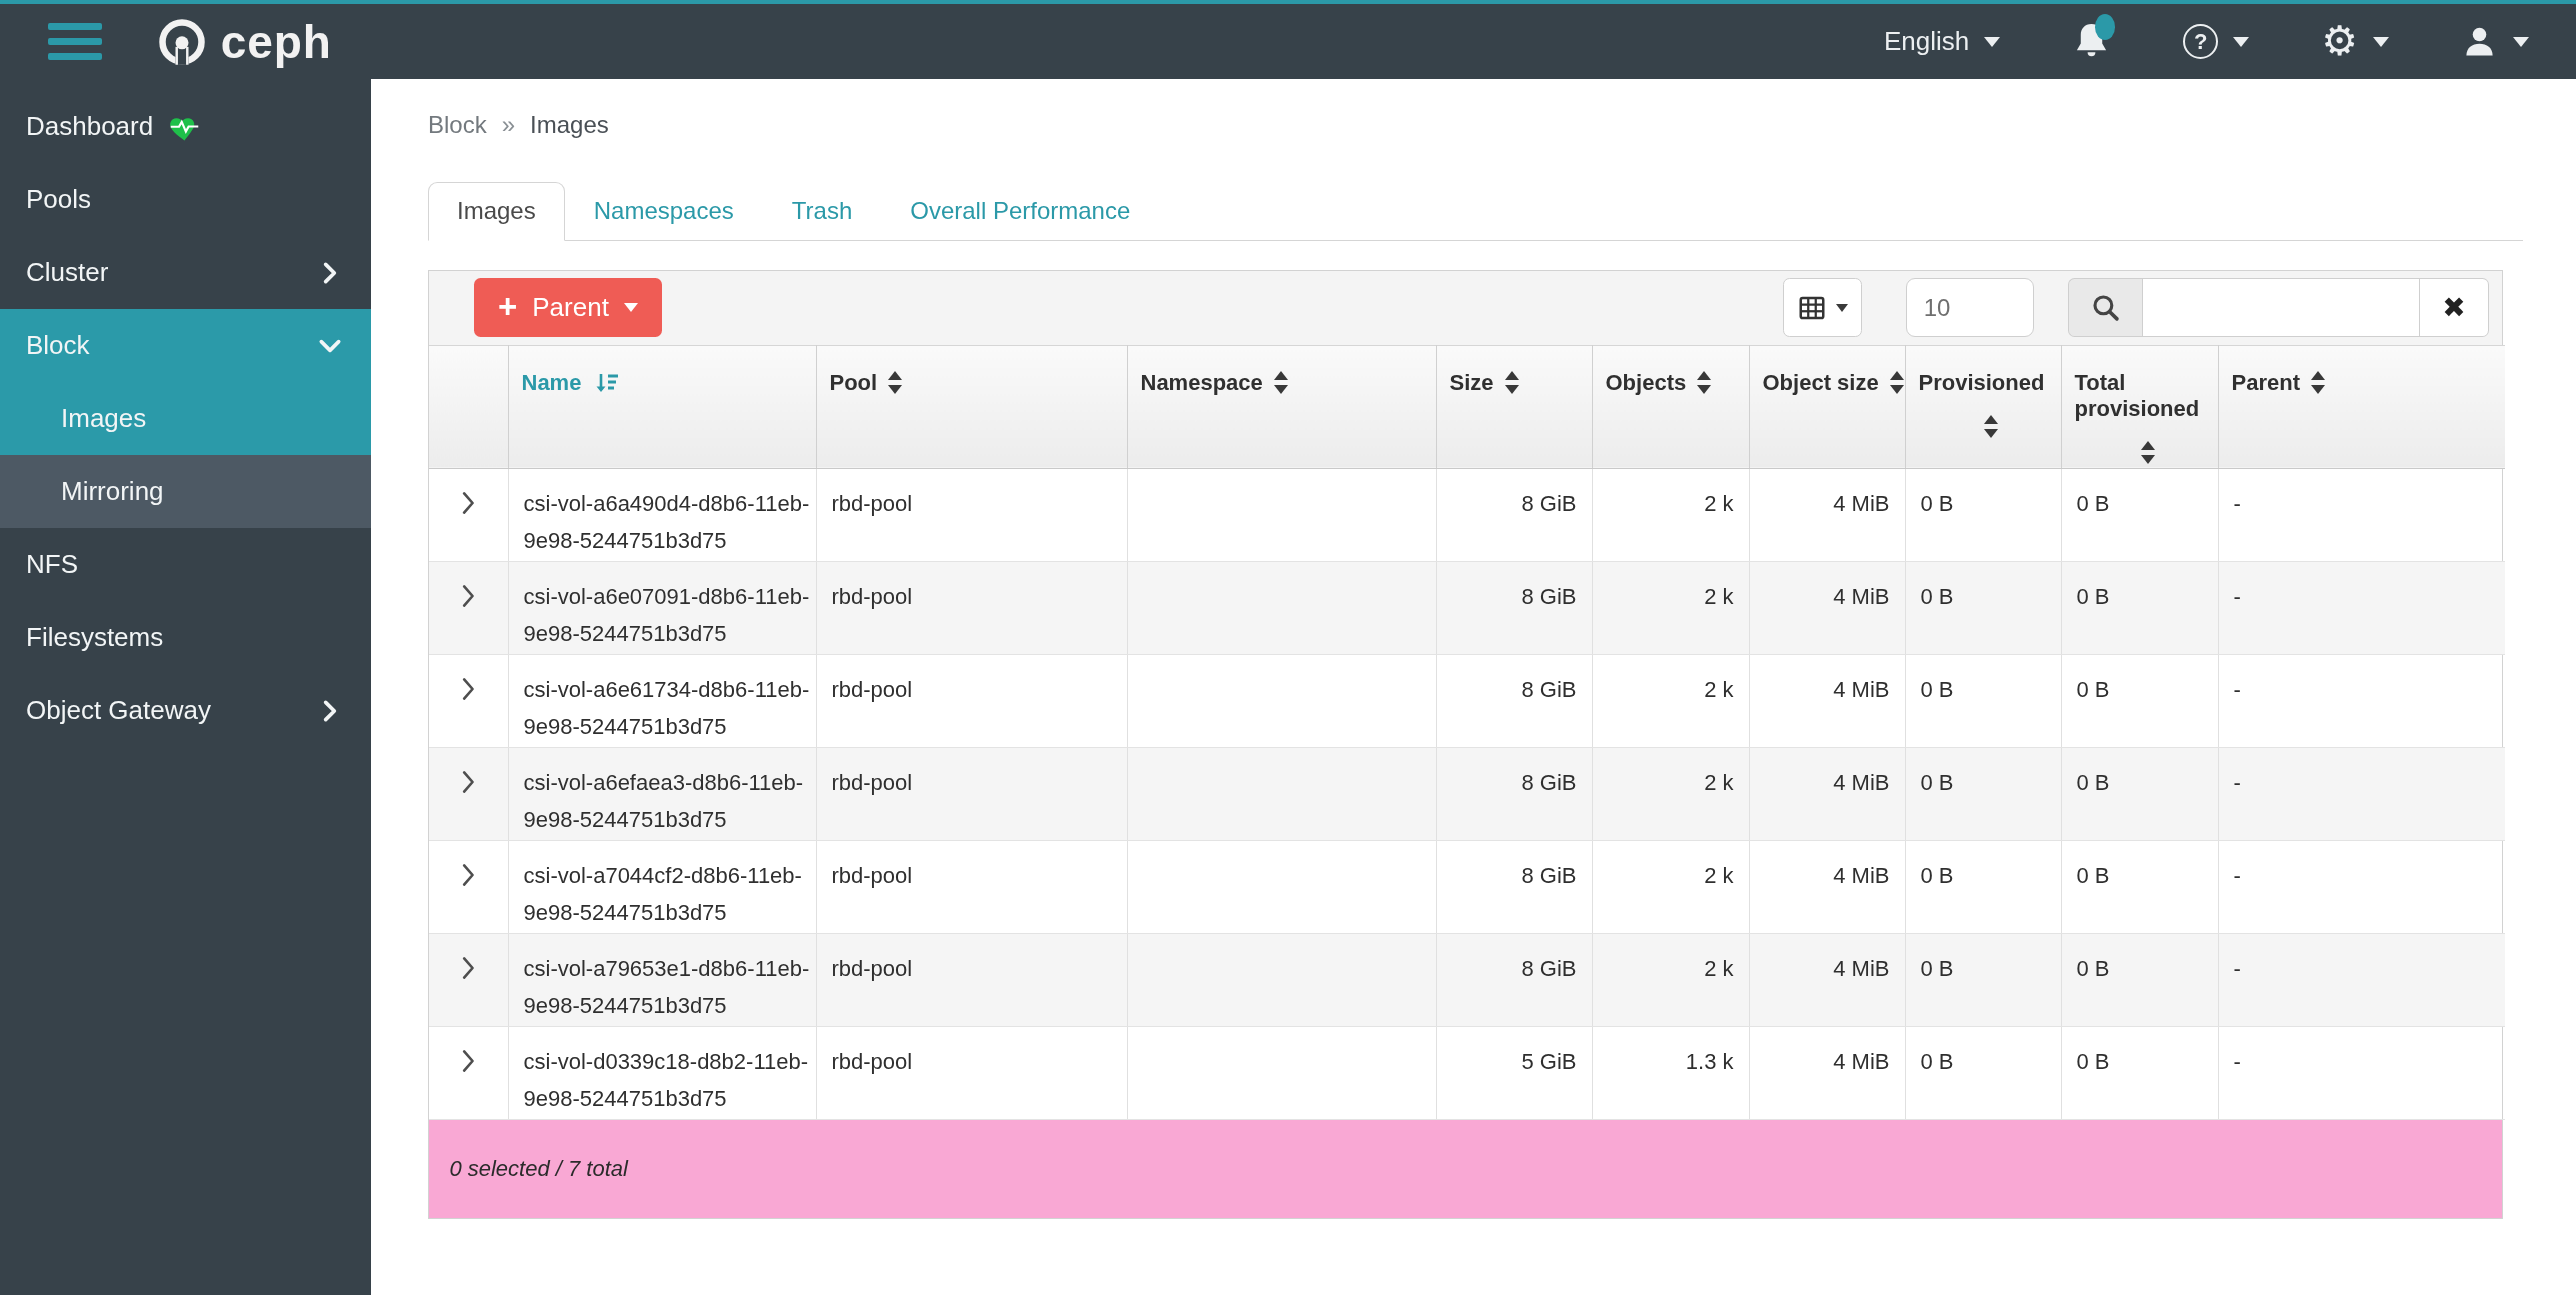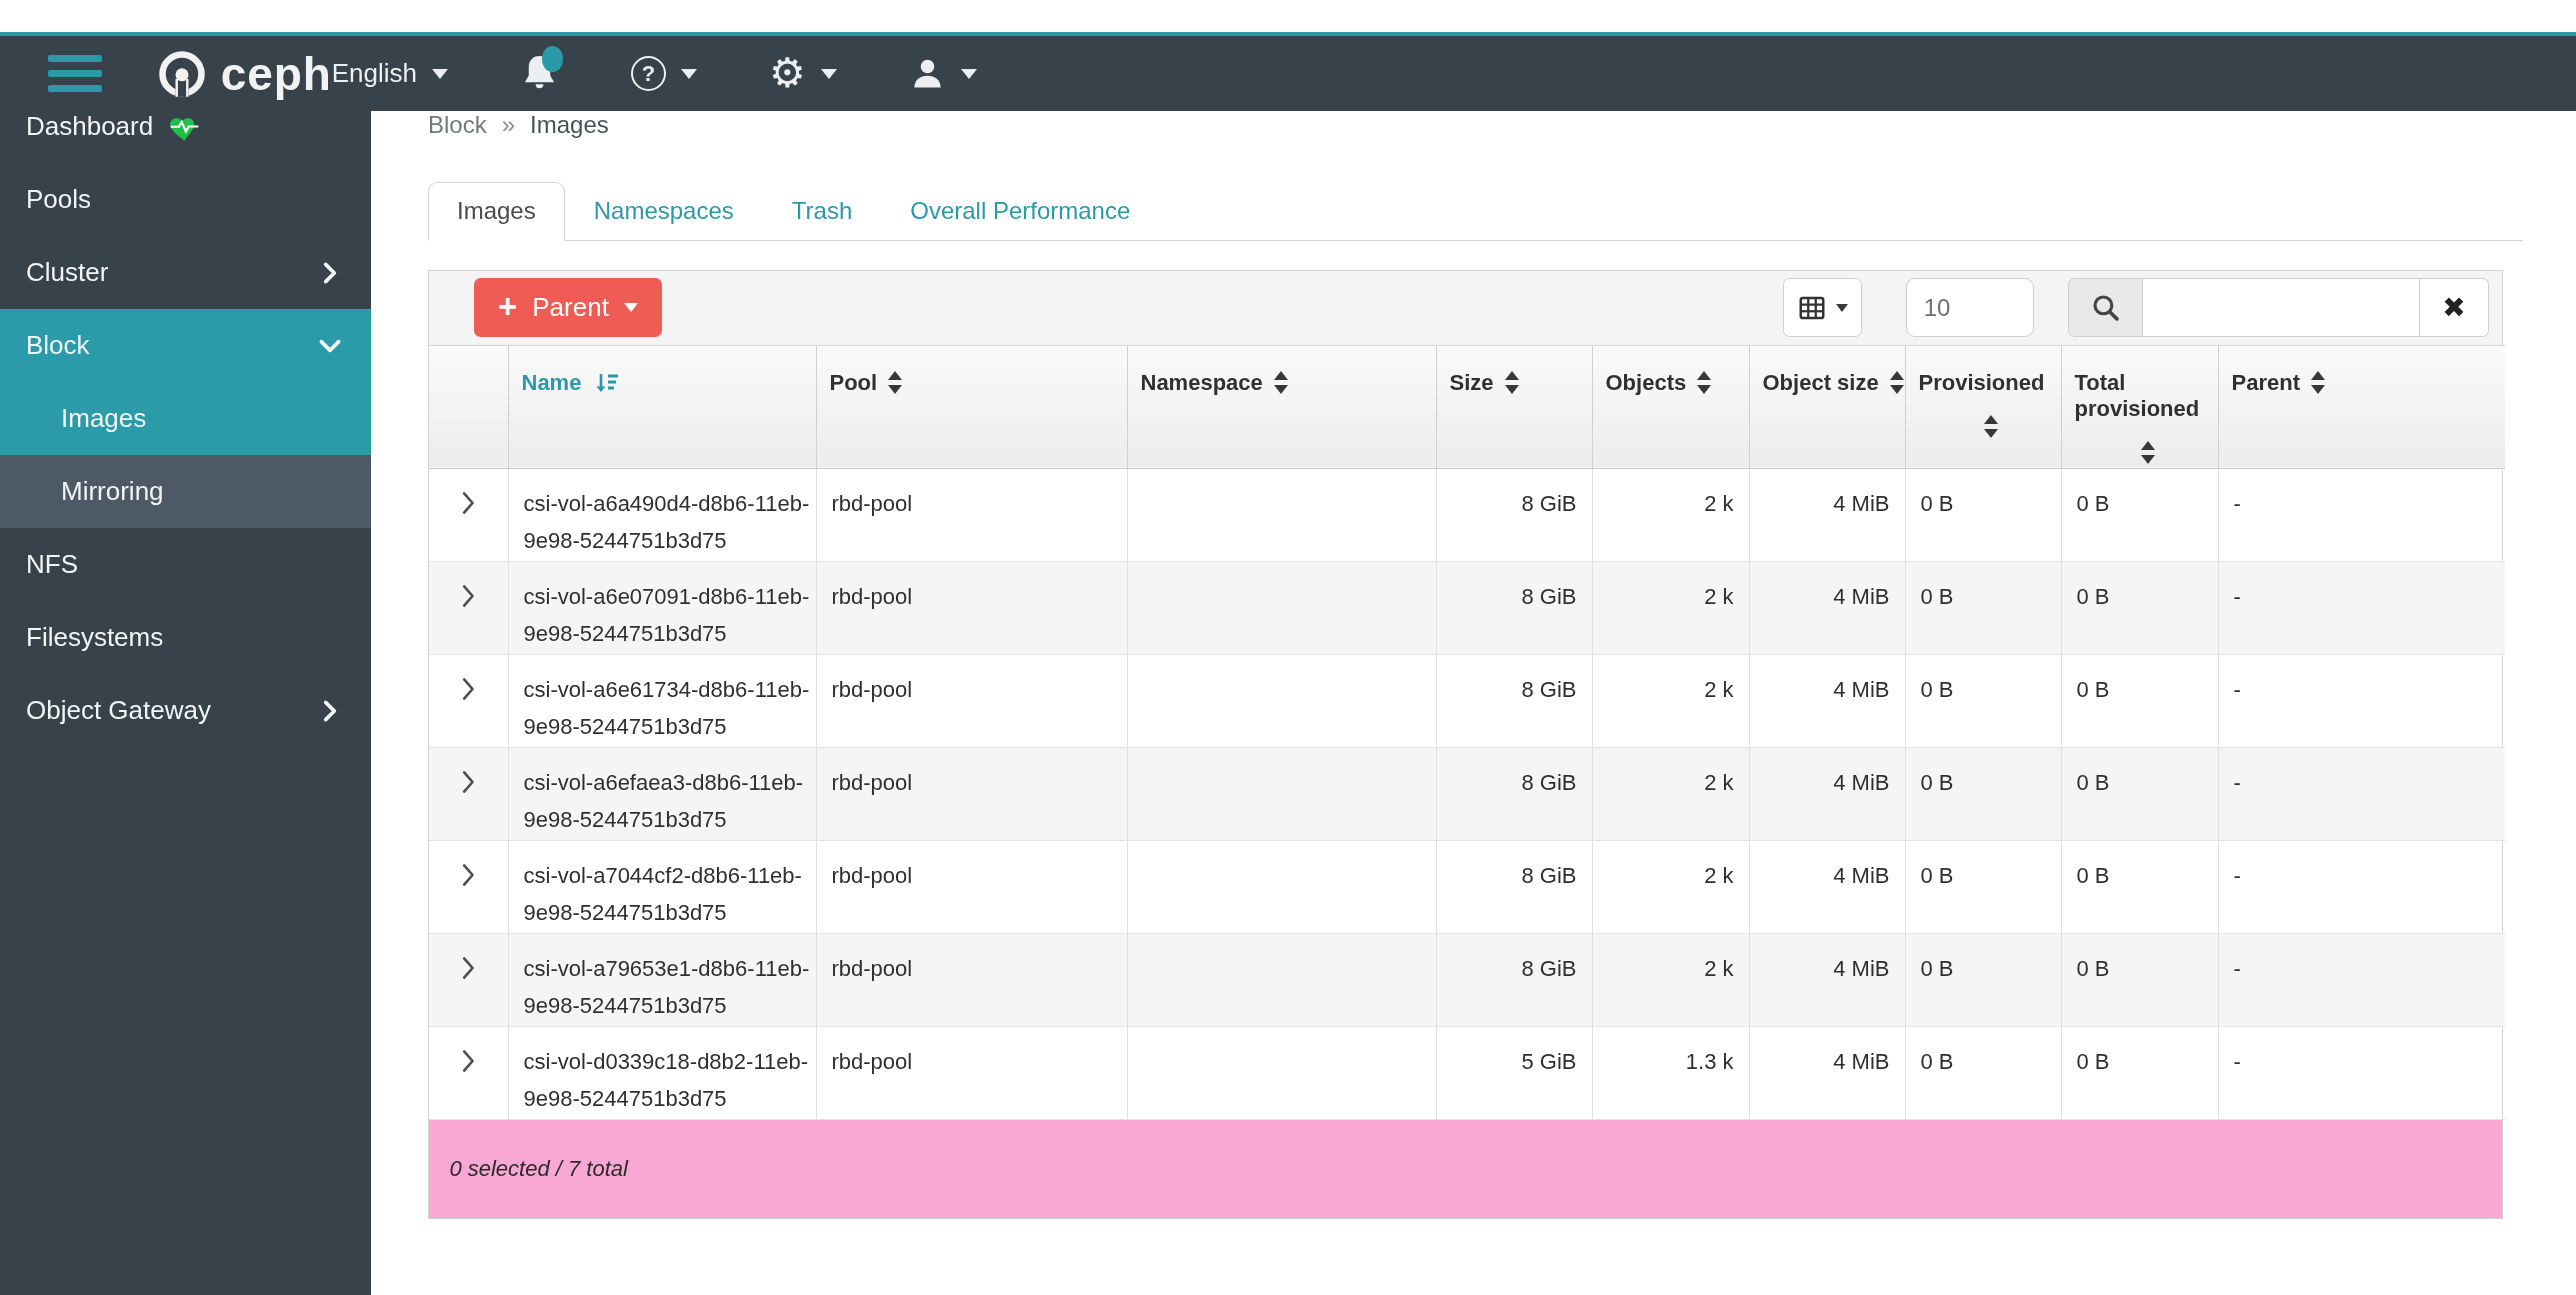--- a/index.html
+++ b/index.html
@@ -18,9 +18,8 @@
     height: 79px;
     background: #37424a;
     border-top: 4.6px solid #2b99a8;
-    display: flex; align-items: center; 
+    display: flex; align-items: center; justify-content: space-between;
     z-index: 30;
-    margin-top: 32px;
   }
   .nav-left { display: flex; align-items: center; padding-left: 46px; }
   .hamburger { background: none; border: none; cursor: pointer; display: flex; flex-direction: column; gap: 7.4px; padding: 5.6px 1.9px; }

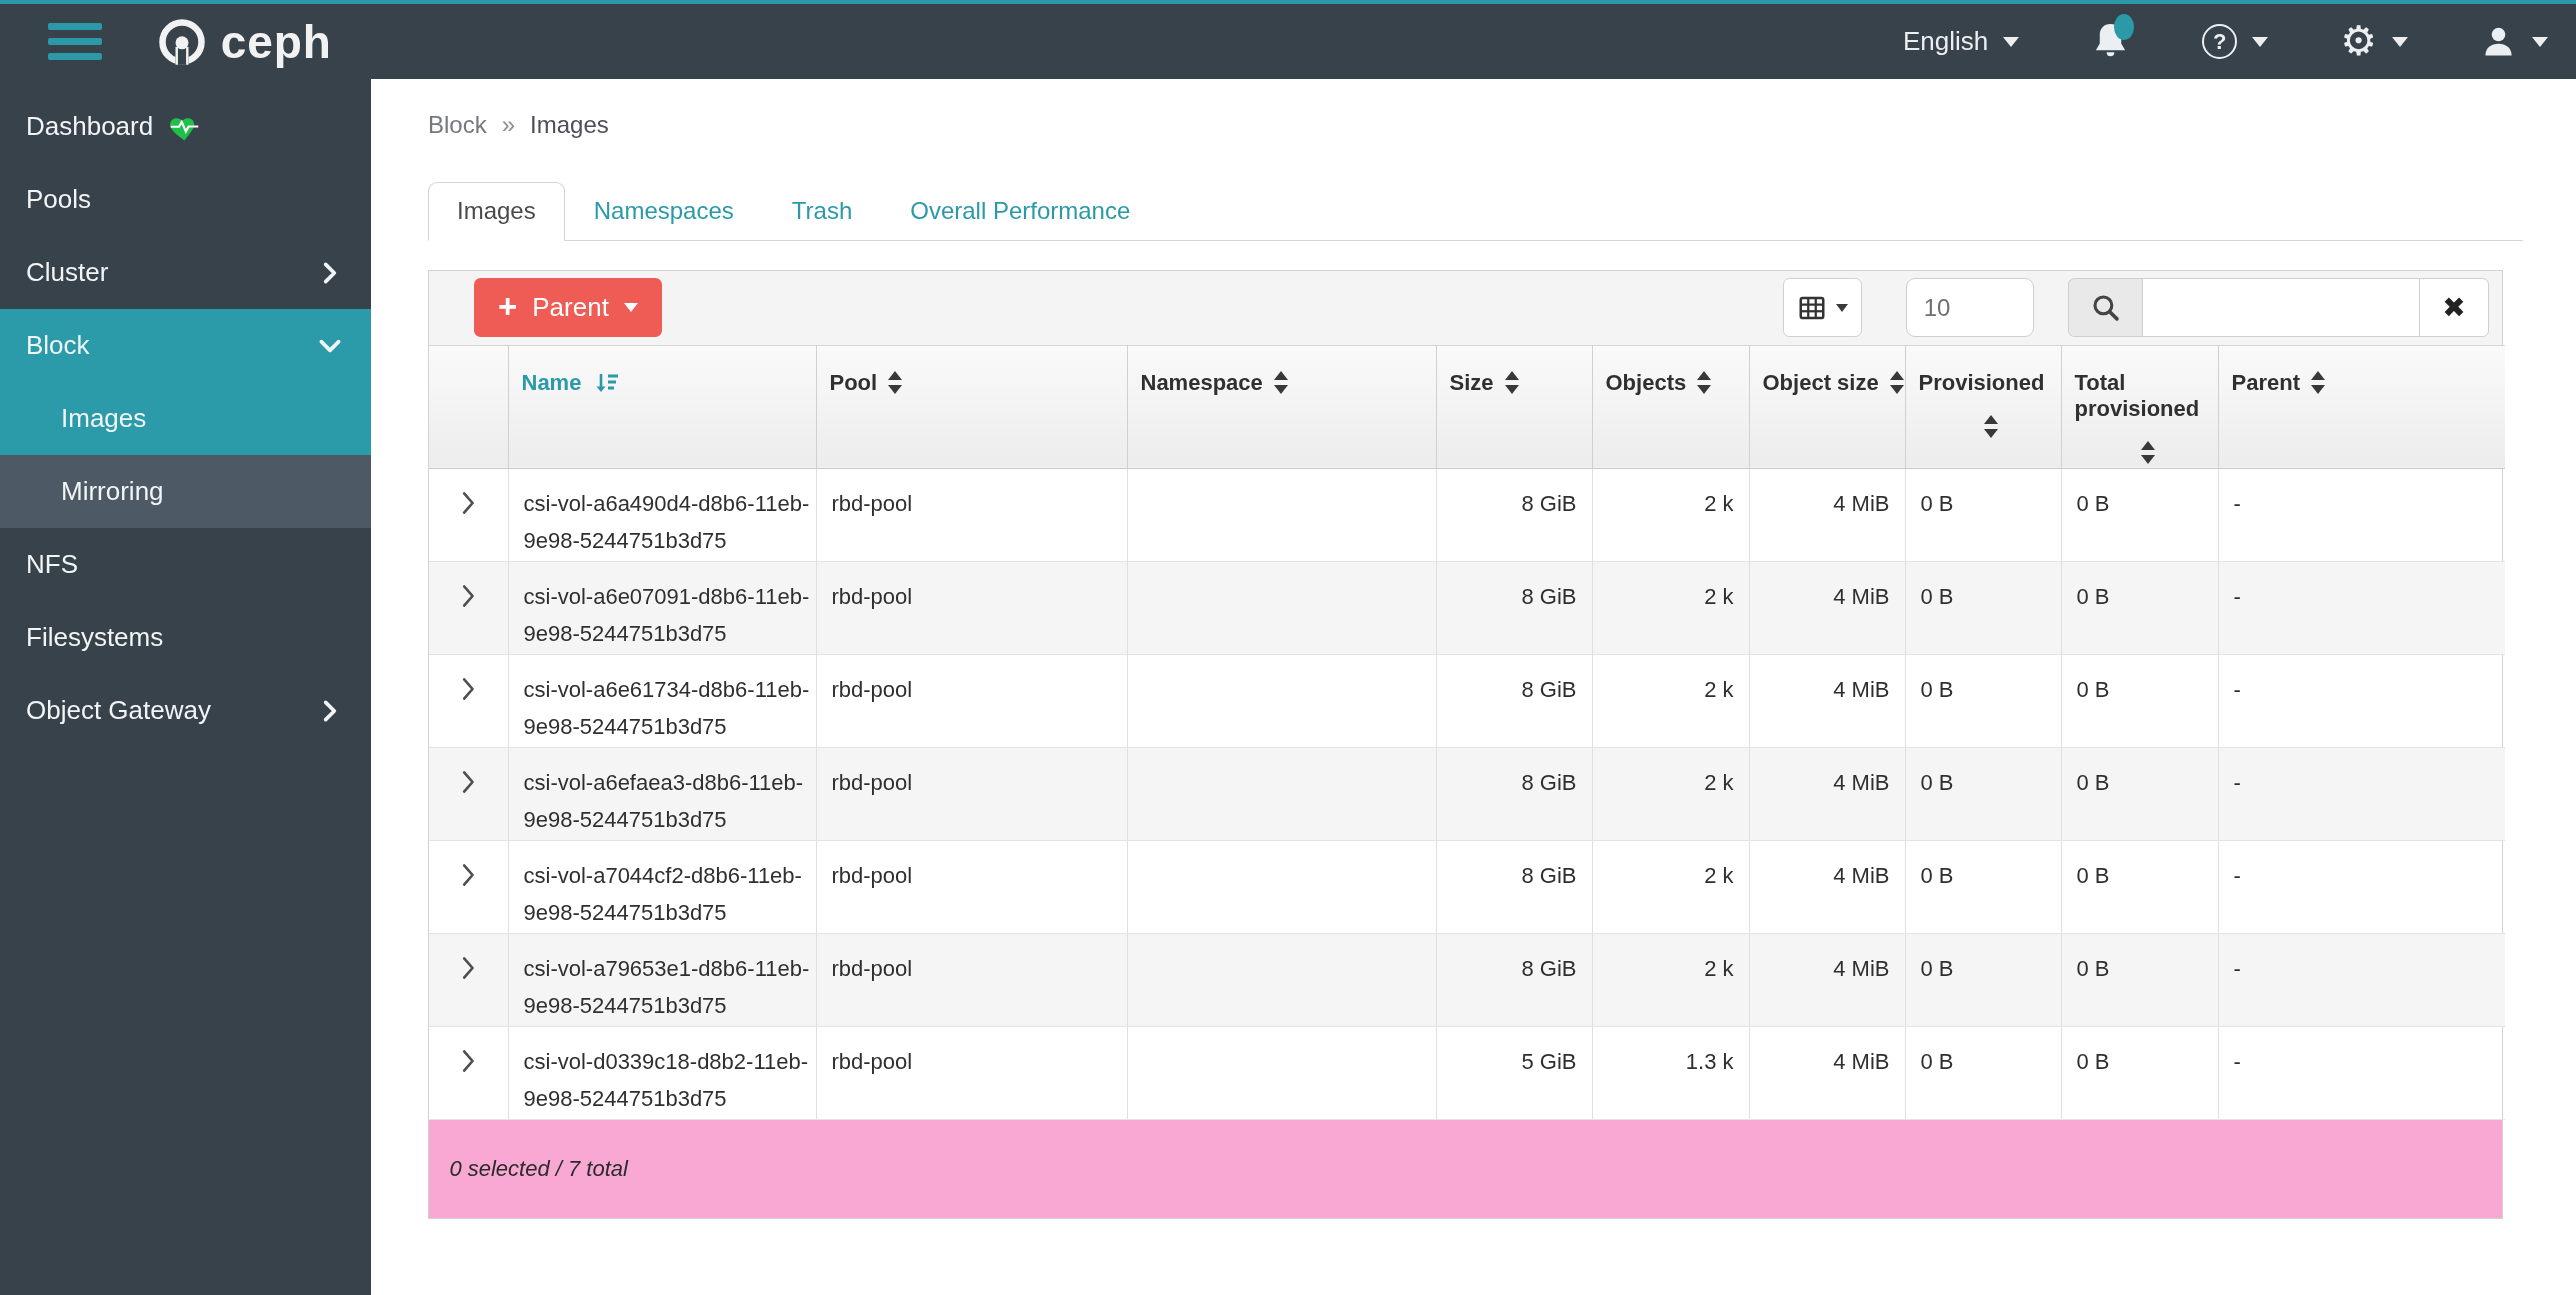--- a/index.html
+++ b/index.html
@@ -26,7 +26,7 @@
   .hamburger span { display: block; width: 54px; height: 7.4px; background: #2b99a8; border-radius: 1.9px; }
   .brand { display: flex; align-items: center; margin-left: 52px; gap: 13px; }
   .brand-text { color: #f2f2f2; font-size: 46px; font-weight: bold; letter-spacing: 0.9px; line-height: 1; }
-  .nav-right { display: flex; align-items: center; gap: 72px; padding-right: 28px; }
+  .nav-right { display: flex; align-items: center; gap: 72px; padding-right: 47px; }
   .nav-item { display: flex; align-items: center; gap: 15px; color: #eceff1; font-size: 26px; cursor: pointer; }
   .caret-down { width: 0; height: 0; border-left: 8.3px solid transparent; border-right: 8.3px solid transparent; border-top: 10.2px solid #eceff1; }
   .bell-wrap { position: relative; }

